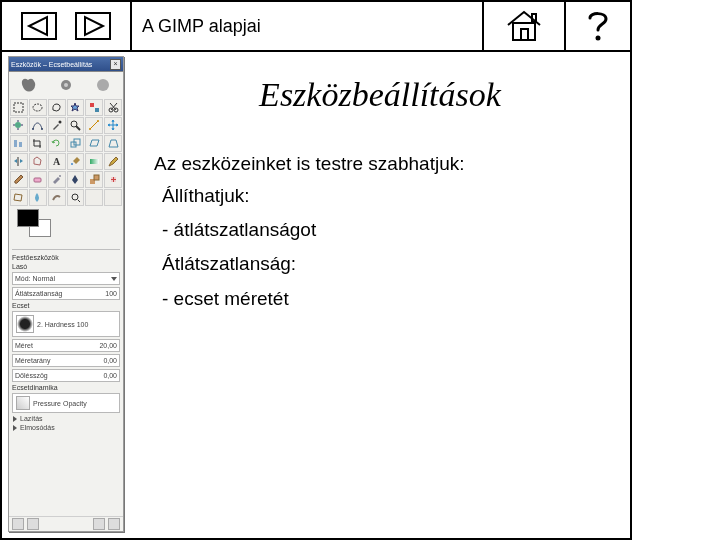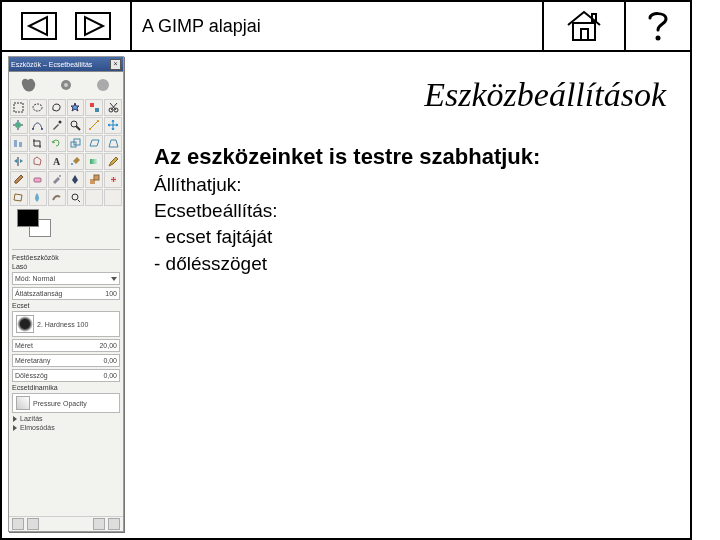--- a/index.html
+++ b/index.html
@@ -9,7 +9,7 @@
     font-family: Arial, Helvetica, sans-serif;
   }
   .page {
-    width: 692px;
+    width: 632px;
     height: 540px;
     box-sizing: border-box;
     border: 2px solid #000;

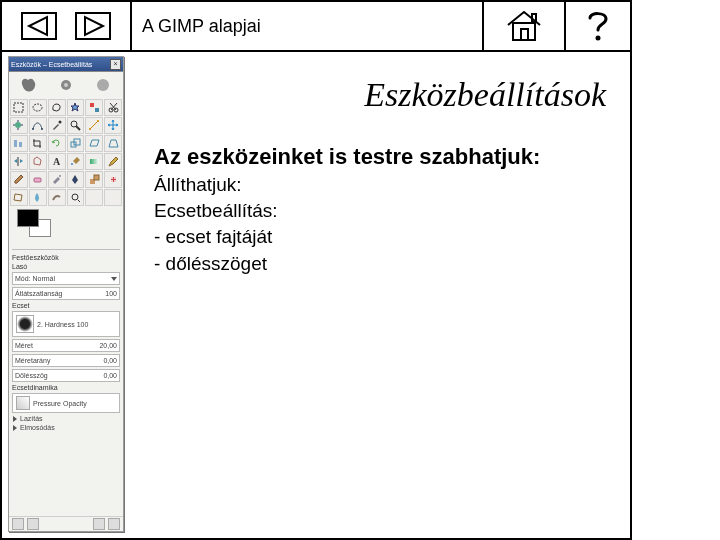--- a/index.html
+++ b/index.html
@@ -228,7 +228,7 @@
     box-sizing: border-box;
   }
   .heading {
-    text-align: right;
+    text-align: center;
     font-family: "Georgia", "Times New Roman", serif;
     font-style: italic;
     font-size: 34px;

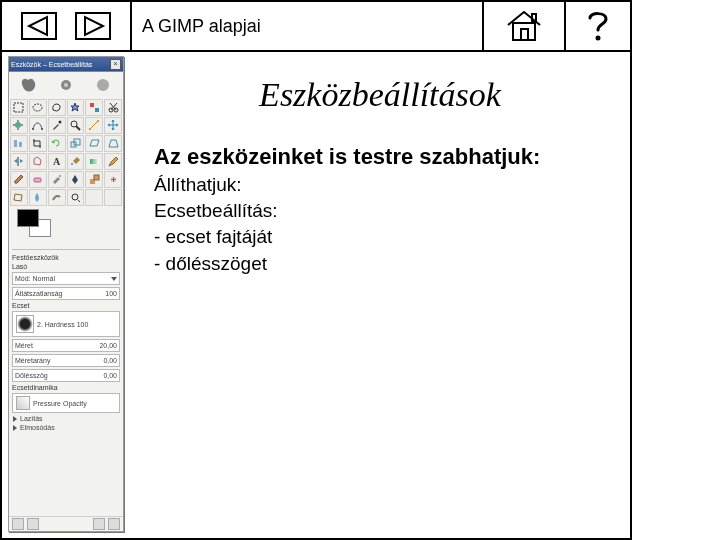--- a/index.html
+++ b/index.html
@@ -236,9 +236,9 @@
     padding: 14px 0 22px 0;
   }
   .lead {
-    font-size: 22px;
-    font-weight: bold;
-    margin: 8px 0 2px 0;
+    font-size: 19px;
+    font-weight: normal;
+    margin: 17px 0 2px 0;
   }
   .line {
     font-size: 19px;

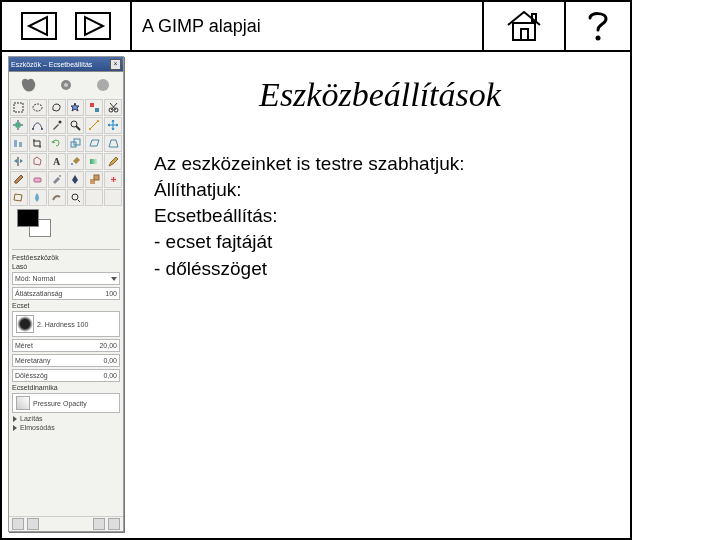--- a/index.html
+++ b/index.html
@@ -242,7 +242,7 @@
   }
   .line {
     font-size: 19px;
-    margin: 0;
+    margin: 8px;
     line-height: 1.38;
   }
 </style>

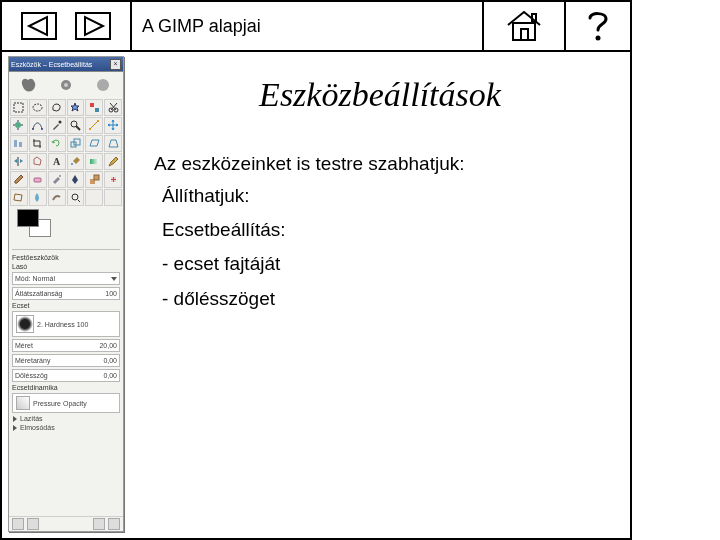--- a/index.html
+++ b/index.html
@@ -590,6 +590,7 @@
       <div class="heading">Eszközbeállítások</div>
       <p class="lead">Az eszközeinket is testre szabhatjuk:</p>
       <p class="line">Állíthatjuk:</p>
+      <p class="line">- átlátszatlanságot</p>
       <p class="line">Ecsetbeállítás:</p>
       <p class="line">- ecset fajtáját</p>
       <p class="line">- dőlésszöget</p>

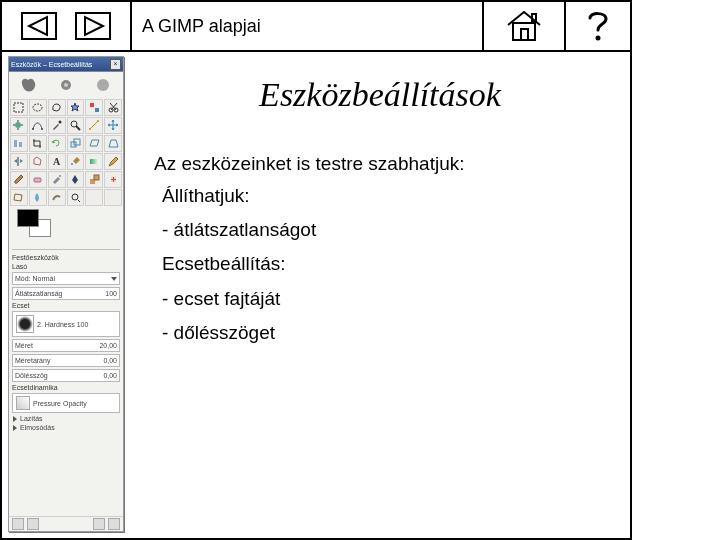--- a/index.html
+++ b/index.html
@@ -591,7 +591,7 @@
       <p class="lead">Az eszközeinket is testre szabhatjuk:</p>
       <p class="line">Állíthatjuk:</p>
       <p class="line">- átlátszatlanságot</p>
-      <p class="line">Ecsetbeállítás:</p>
+      <p class="line">Átlátszatlanság:</p>
       <p class="line">- ecset fajtáját</p>
       <p class="line">- dőlésszöget</p>
     </div>

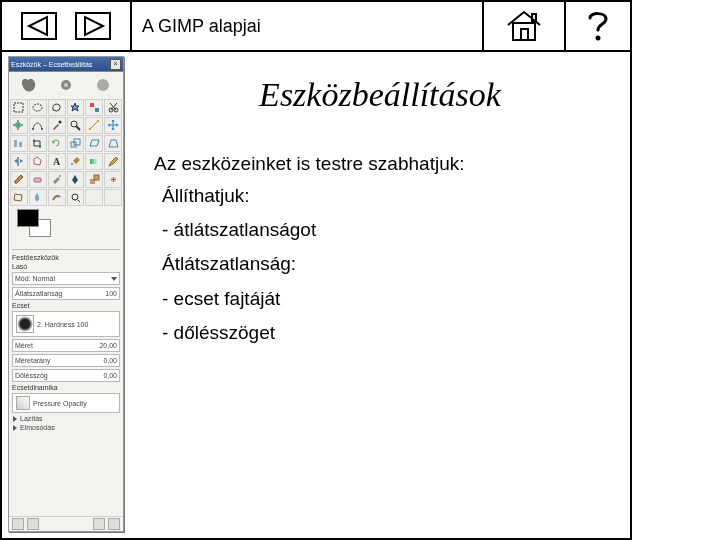--- a/index.html
+++ b/index.html
@@ -592,7 +592,7 @@
       <p class="line">Állíthatjuk:</p>
       <p class="line">- átlátszatlanságot</p>
       <p class="line">Átlátszatlanság:</p>
-      <p class="line">- ecset fajtáját</p>
+      <p class="line">- ecset méretét</p>
       <p class="line">- dőlésszöget</p>
     </div>
 

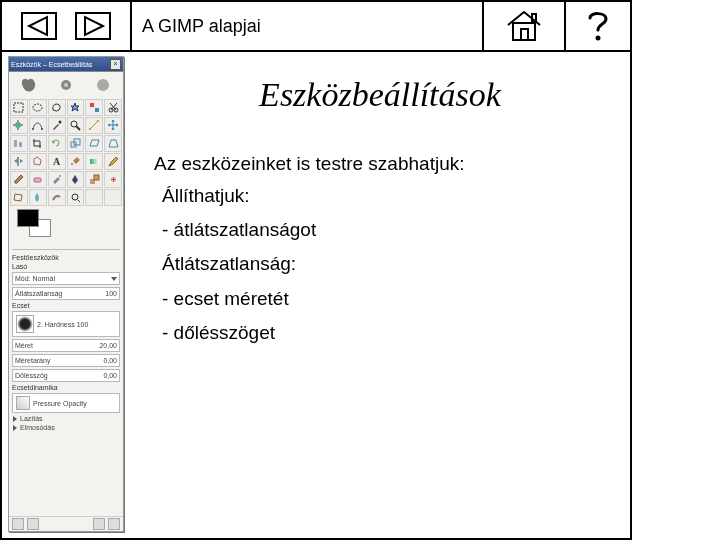--- a/index.html
+++ b/index.html
@@ -593,7 +593,6 @@
       <p class="line">- átlátszatlanságot</p>
       <p class="line">Átlátszatlanság:</p>
       <p class="line">- ecset méretét</p>
-      <p class="line">- dőlésszöget</p>
     </div>
 
   </div>

